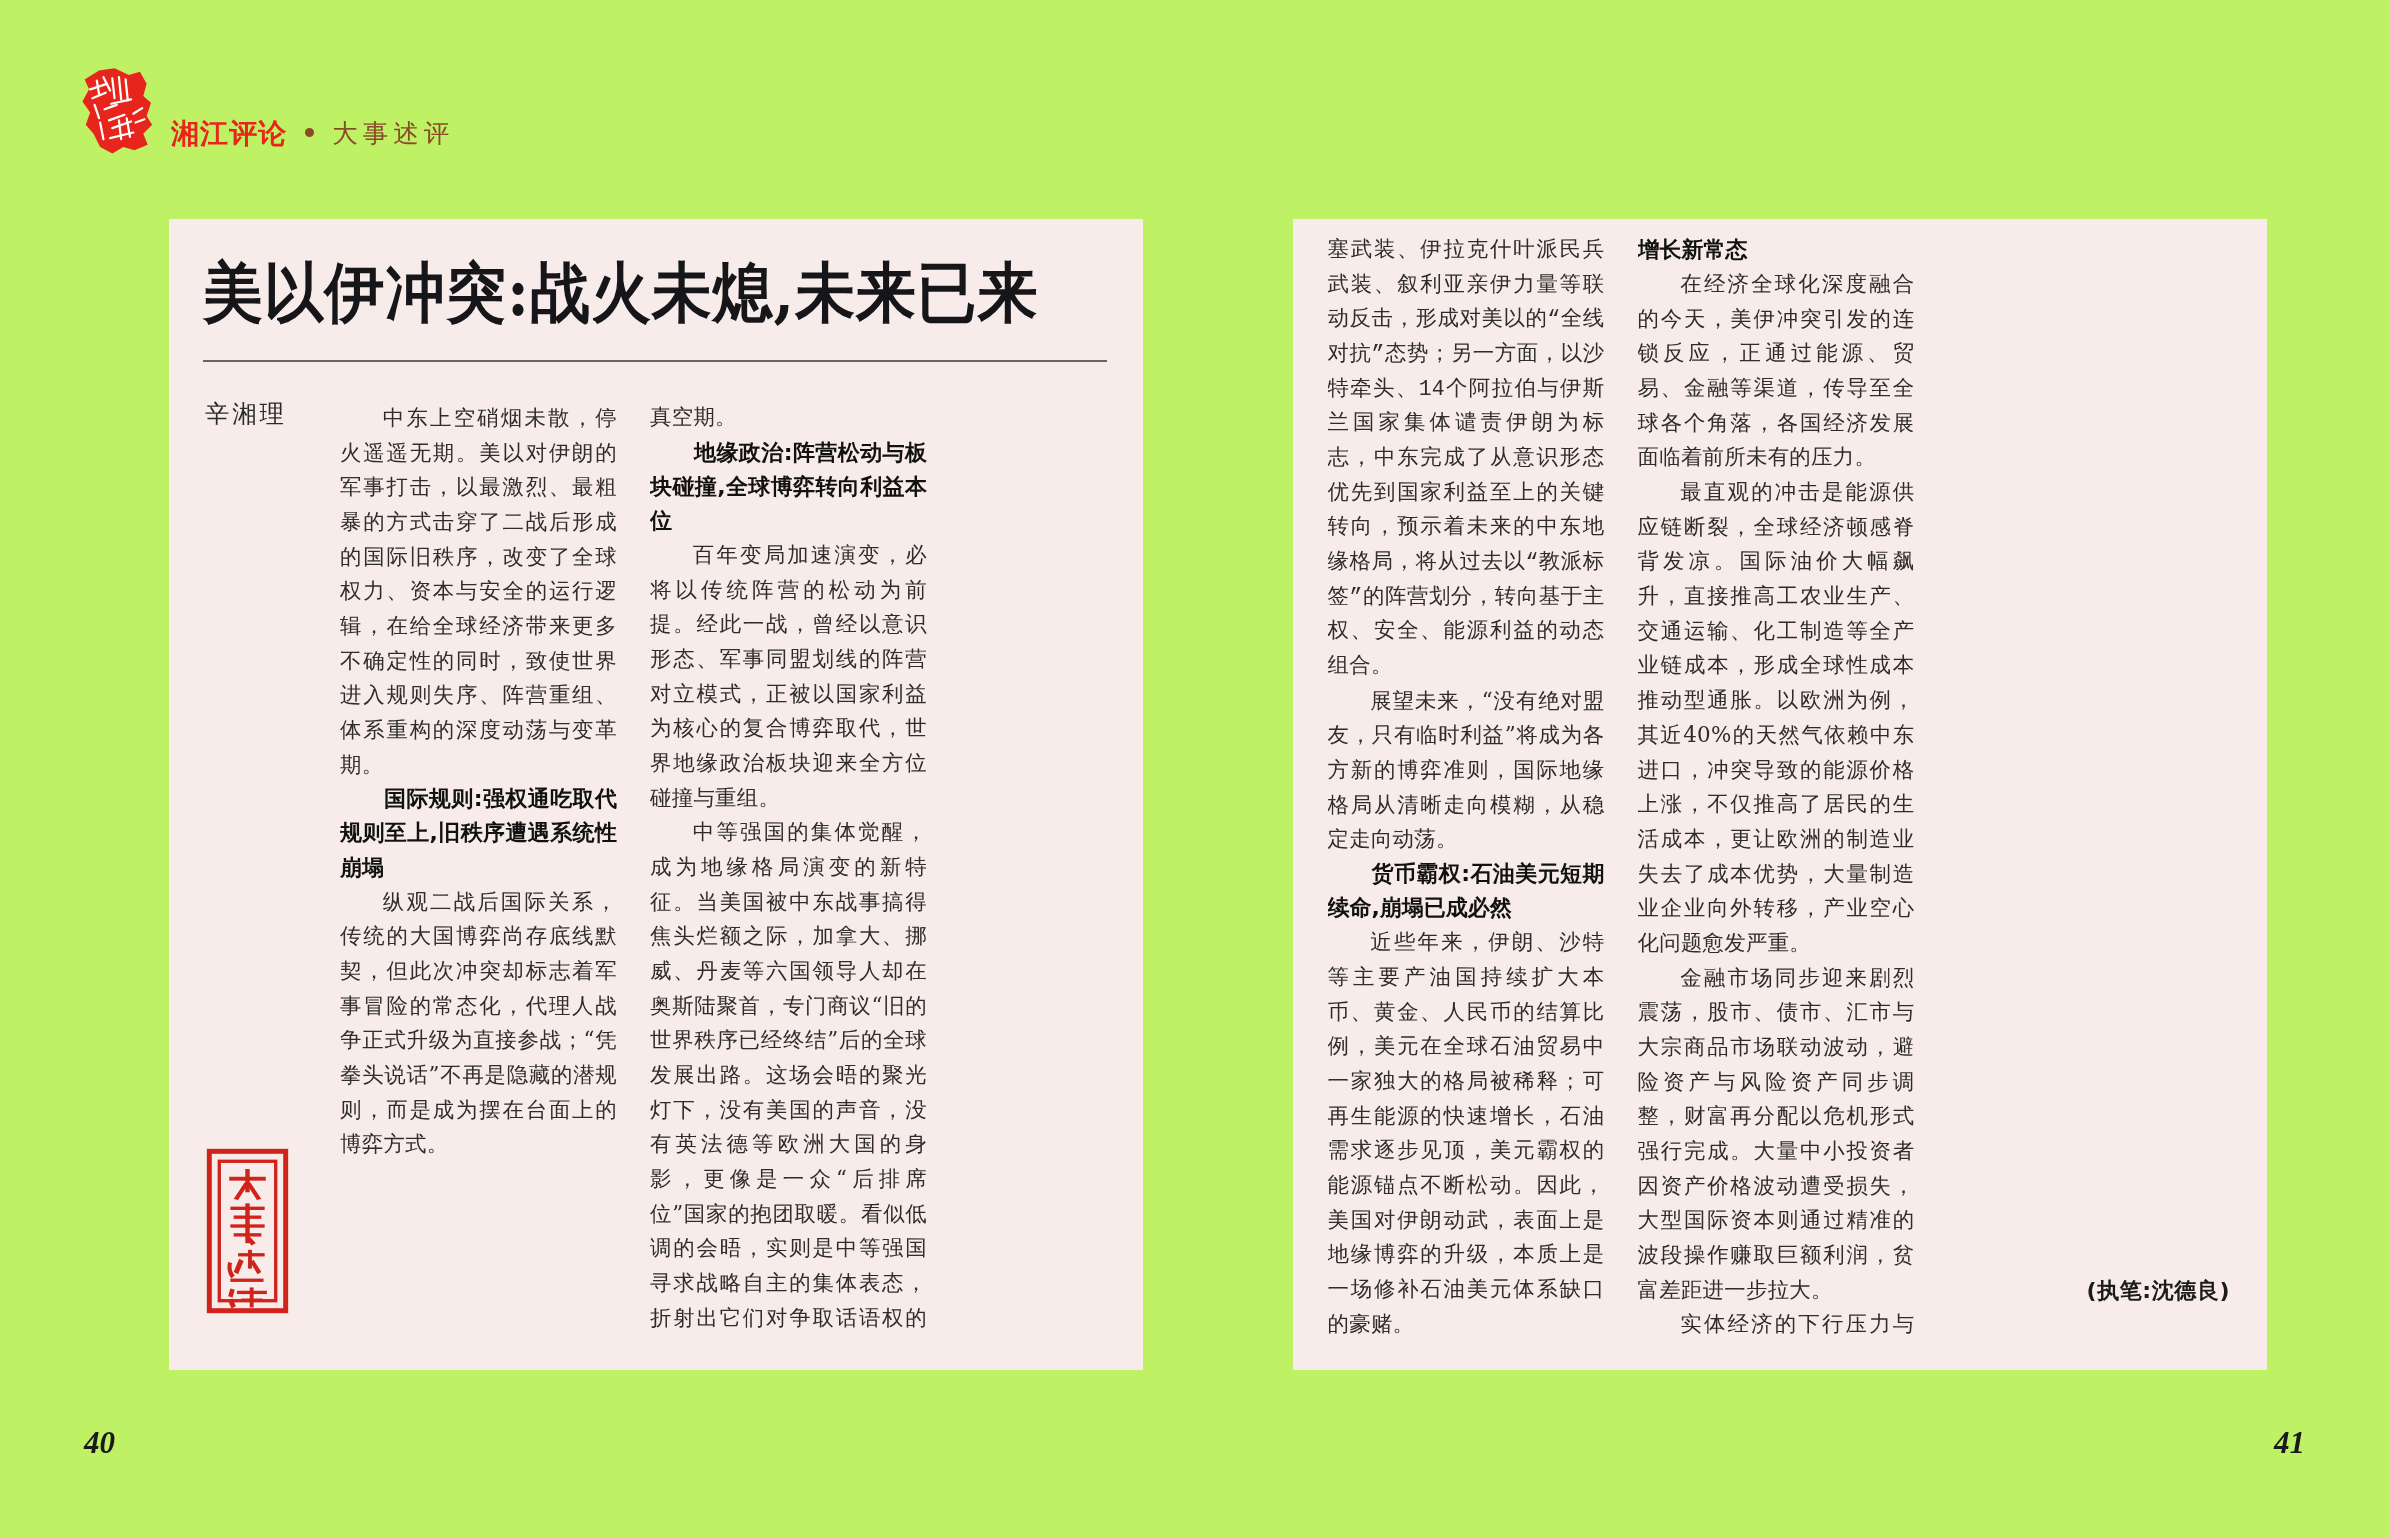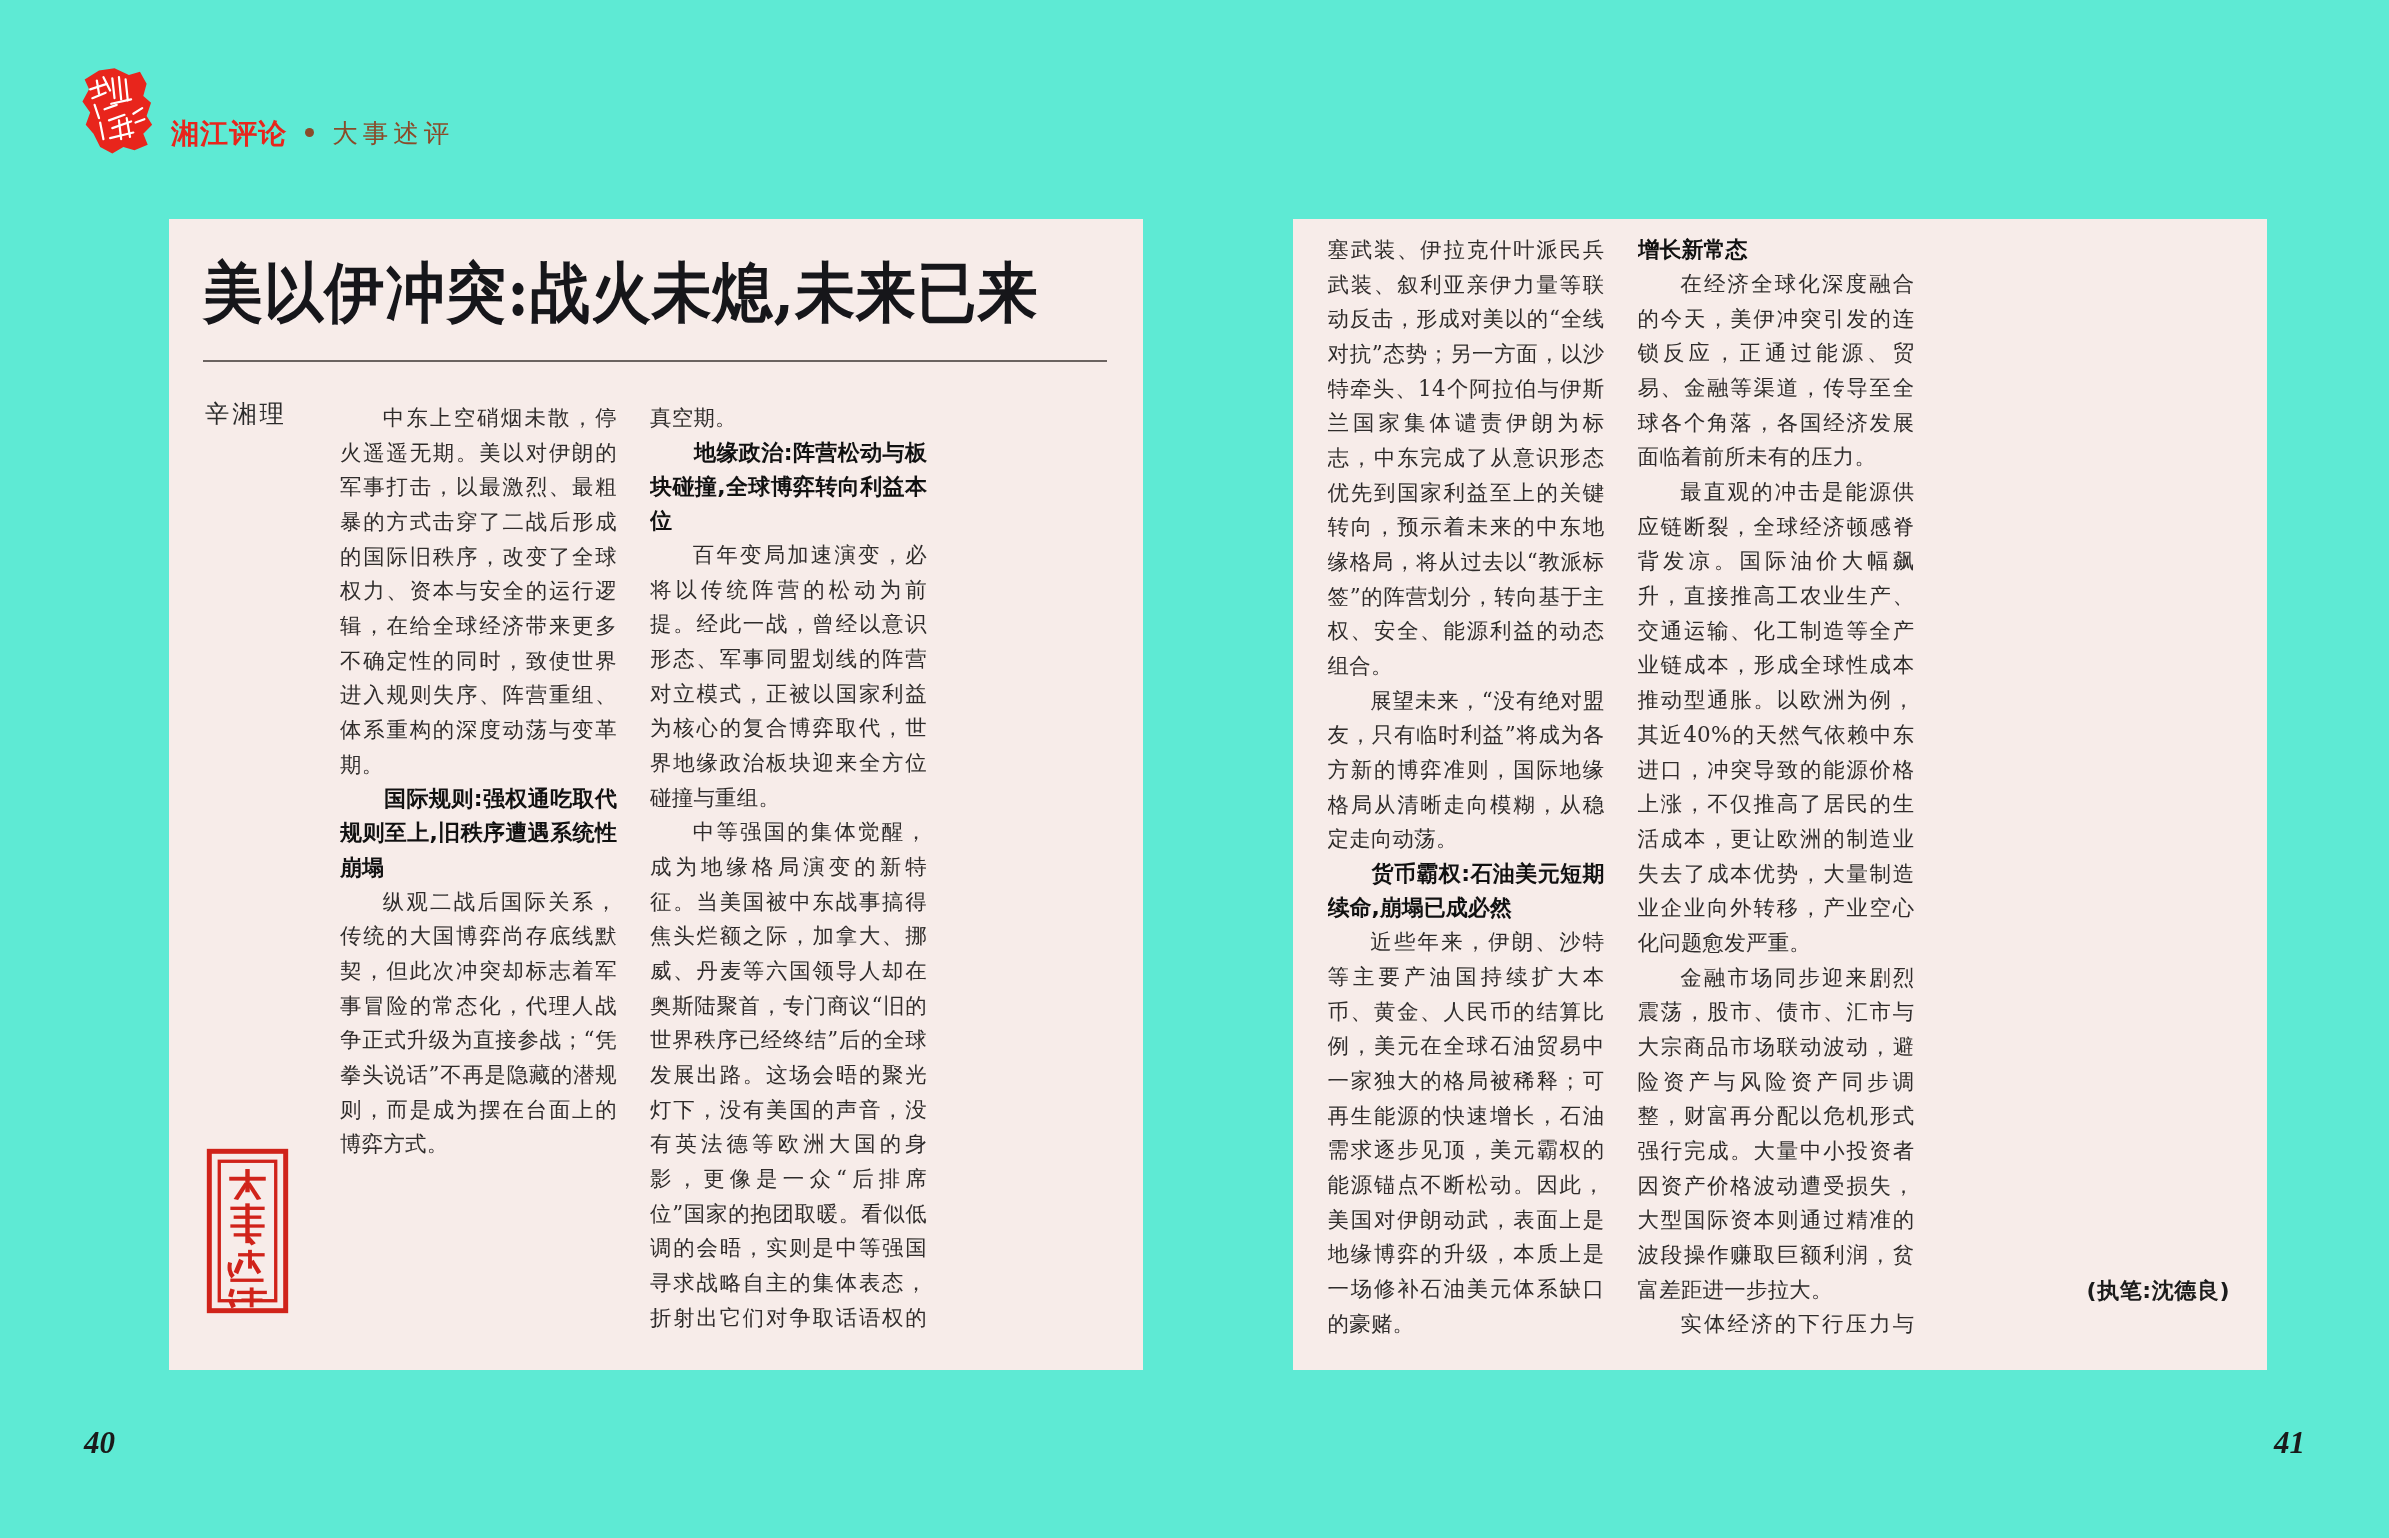--- a/index.html
+++ b/index.html
@@ -11,7 +11,7 @@
     position:relative;
   }
   .spread{position:absolute;inset:0;display:flex;}
-  .page{position:relative;width:1195px;height:1539px;background:#5eead4;}
+  .page{position:relative;width:1195px;height:1539px;background:#bef264;}
 
   
   .masthead{position:absolute;left:78px;top:67px;display:flex;align-items:flex-end;gap:10px;}

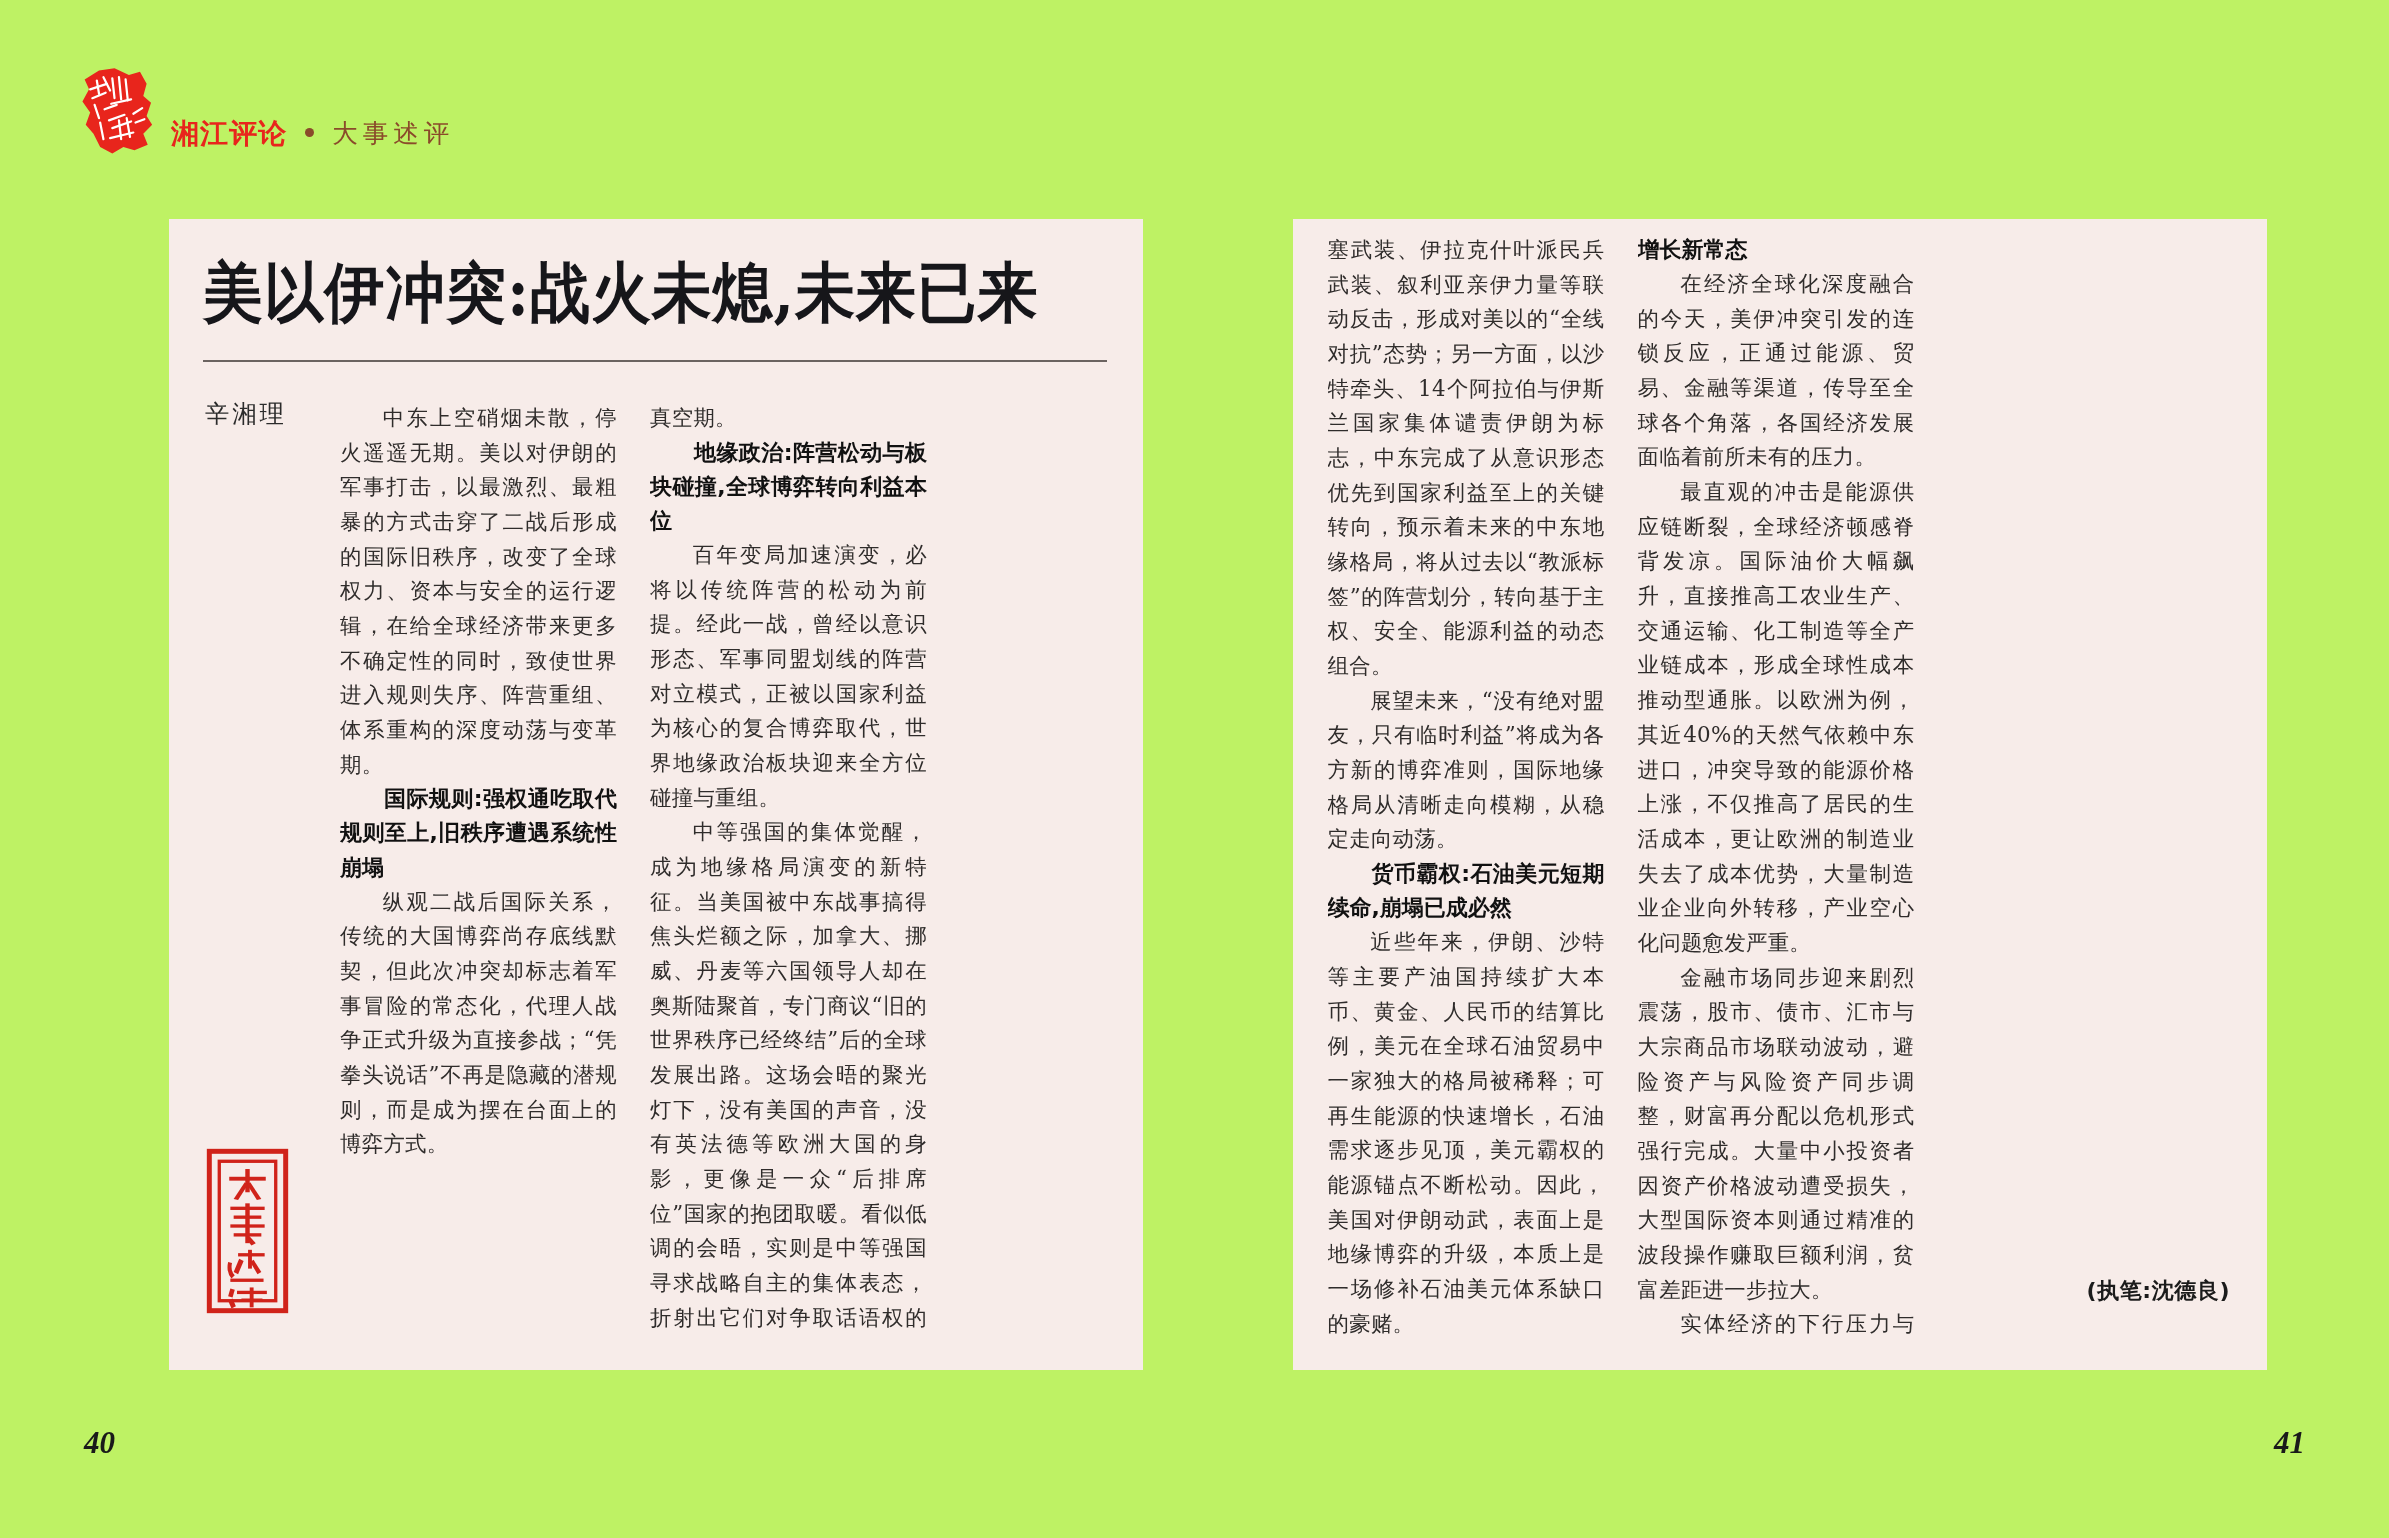--- a/index.html
+++ b/index.html
@@ -76,7 +76,7 @@
     overflow:hidden;
   }
   .col p{margin:0;text-indent:2em;}
-  .col p.cont{text-indent:0;}
+  .col p.cont{text-indent:0;font-family:Liberation Mono, monospace;}
   .col h3{
     margin:0;
     font-family:"DejaVu Sans","Liberation Sans",sans-serif;

